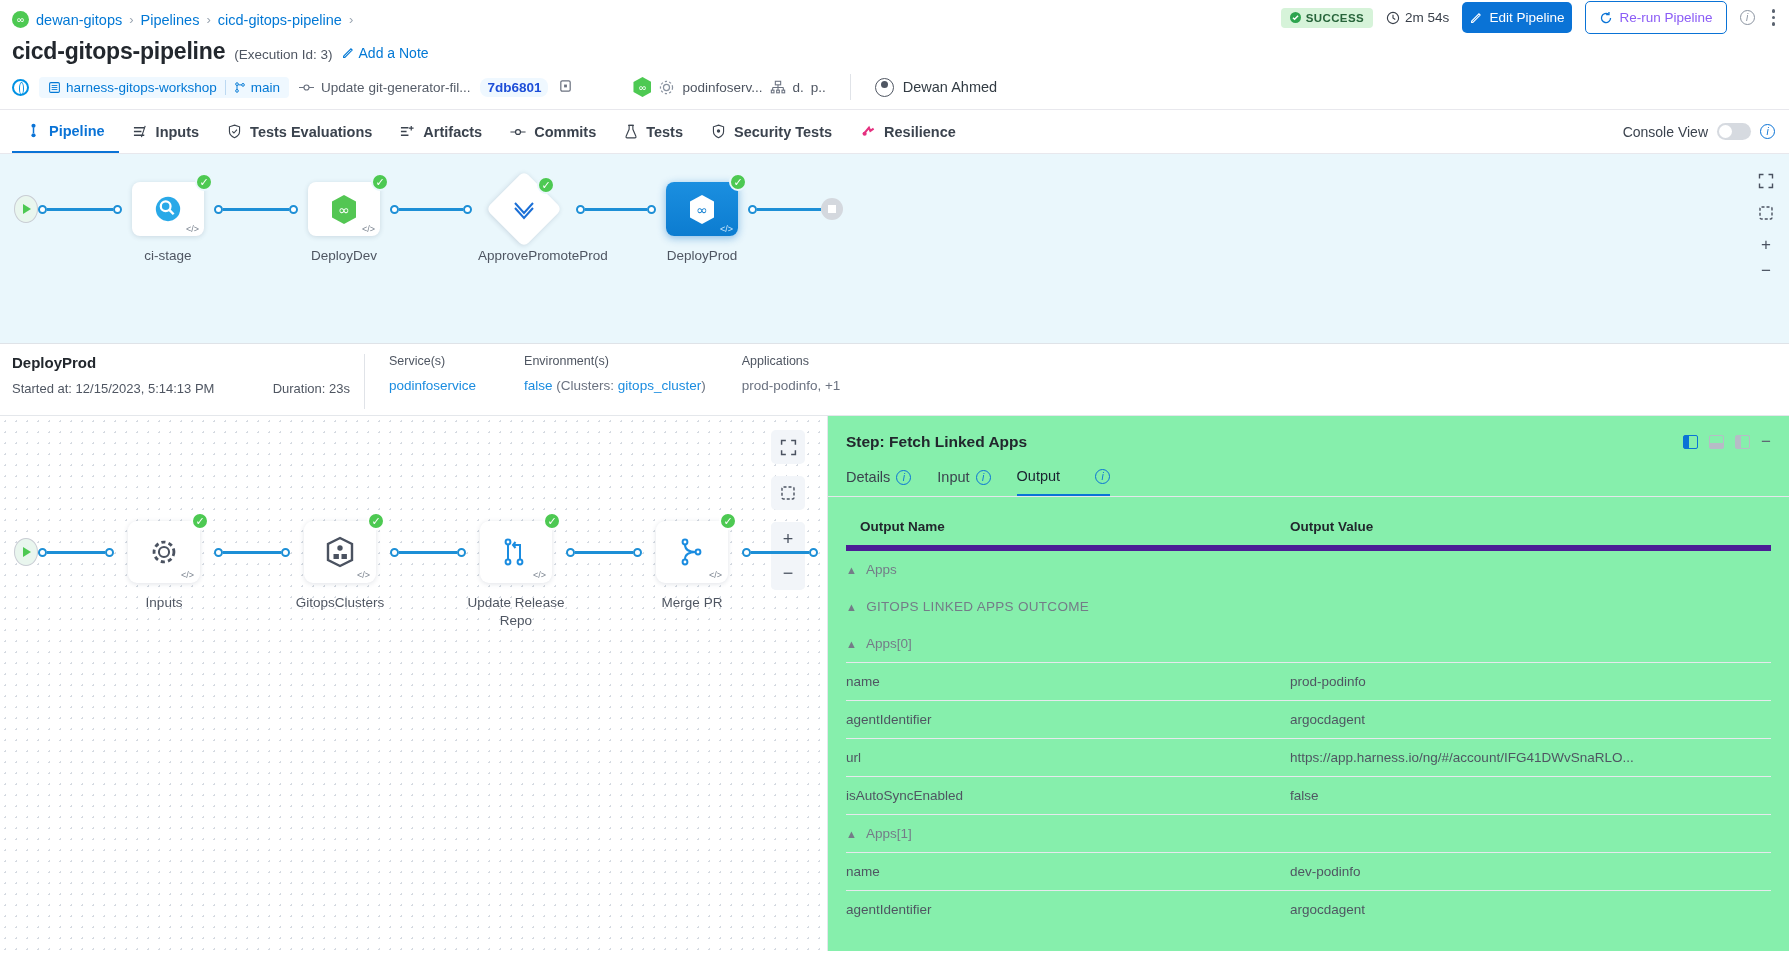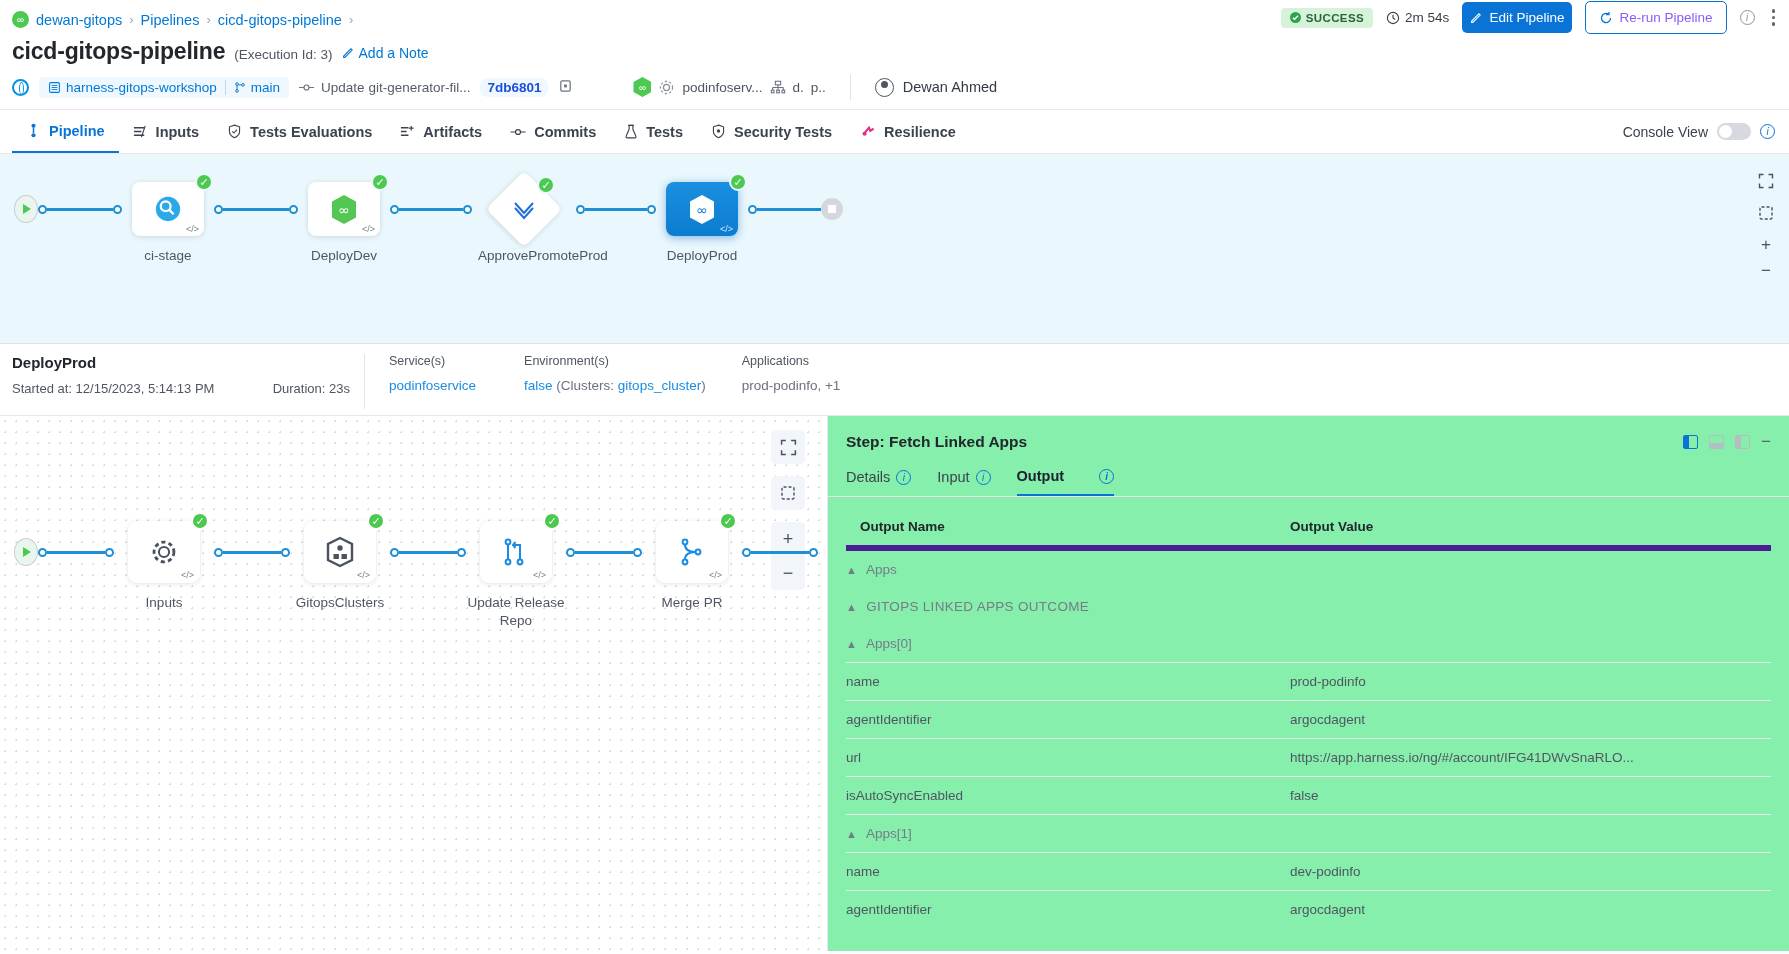--- a/index.html
+++ b/index.html
@@ -121,7 +121,7 @@
 
   .d-tabs { display:flex; gap:26px; padding:16px 18px 0 18px; border-bottom:1px solid #e4e7eb; }
   .d-tab { display:flex; align-items:center; gap:6px; font-size:14.5px; color:#3b434e; padding-bottom:10px; cursor:pointer;}
-  .d-tab.active { color:#1a2230; font-weight:bold; border-bottom:2.5px solid #0a73d6;gap:35px; }
+  .d-tab.active { color:#1a2230; font-weight:normal; border-bottom:2.5px solid #0a73d6;gap:35px; }
 
   .table-wrap { flex:1; overflow:hidden; padding:22px 18px 0 18px; }
   .otable { width:100%; border-collapse:collapse; font-size:13.5px; }

